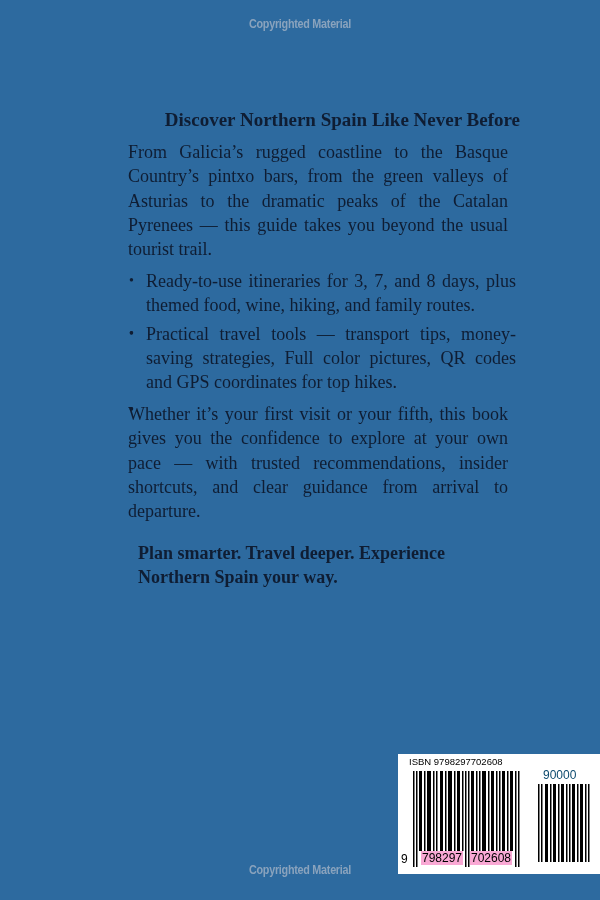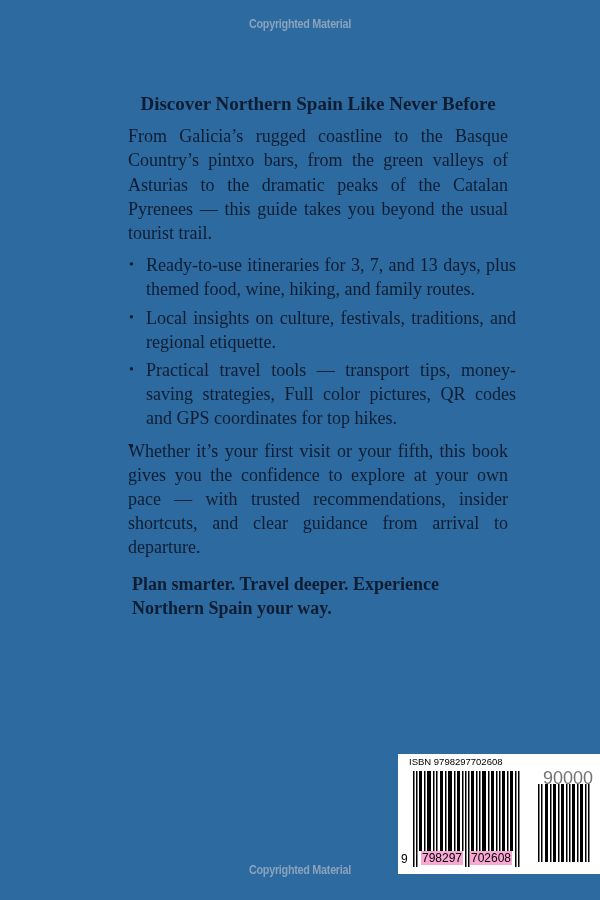--- a/index.html
+++ b/index.html
@@ -23,8 +23,8 @@
     font-size: 18px; line-height: 24.2px;
   }
   .heading {
-    font-weight: bold; text-align: center; font-size: 19px;
-    margin: 0 0 1px -4px; width: 404px;
+    font-weight: bold; text-align: right; font-size: 19px;
+    margin: 16px 0 1px -4px; width: 404px;
   }
   .para { text-align: justify; margin: 8px; }
   .subhead { font-weight: bold; margin: 0; }

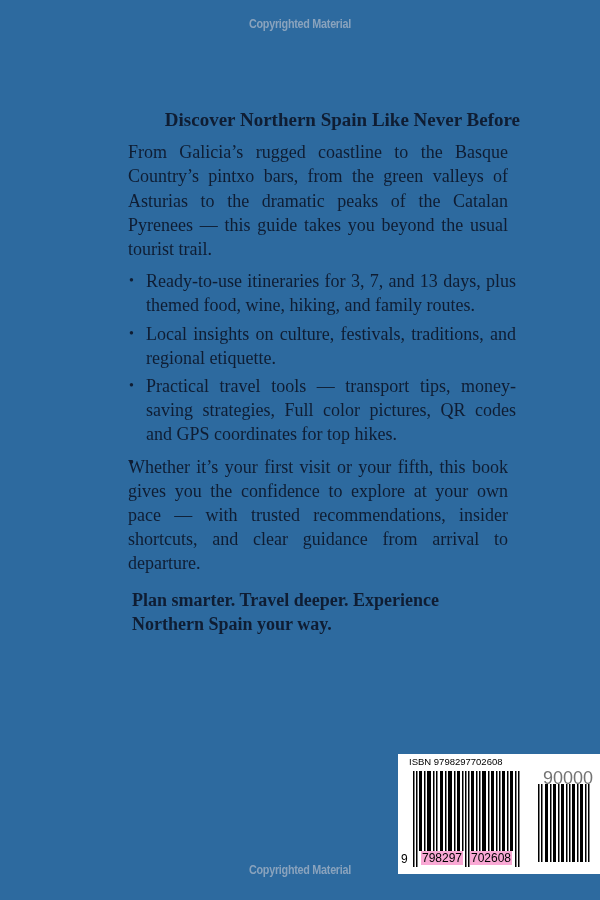--- a/index.html
+++ b/index.html
@@ -72,7 +72,7 @@
   <div class="heading">Discover Northern Spain Like Never Before</div>
   <p class="para">From Galicia’s rugged coastline to the Basque Country’s pintxo bars, from the green valleys of Asturias to the dramatic peaks of the Catalan Pyrenees — this guide takes you beyond the usual tourist trail.</p>
   <ul class="features">
-    <li><span class="bullet">•</span><span>Ready-to-use itineraries for 3, 7, and 13 days, plus themed food, wine, hiking, and family routes.</span></li>
+    <li><span class="bullet">•</span><span>Ready-to-use itineraries for 3, 7, and 8 days, plus themed food, wine, hiking, and family routes.</span></li>
     <li><span class="bullet">•</span><span>Local insights on culture, festivals, traditions, and regional etiquette.</span></li>
     <li><span class="bullet">•</span><span>Practical travel tools — transport tips, money-saving strategies, Full color pictures, QR codes and GPS coordinates for top hikes.</span></li>
     <li><span class="bullet">•</span></li>

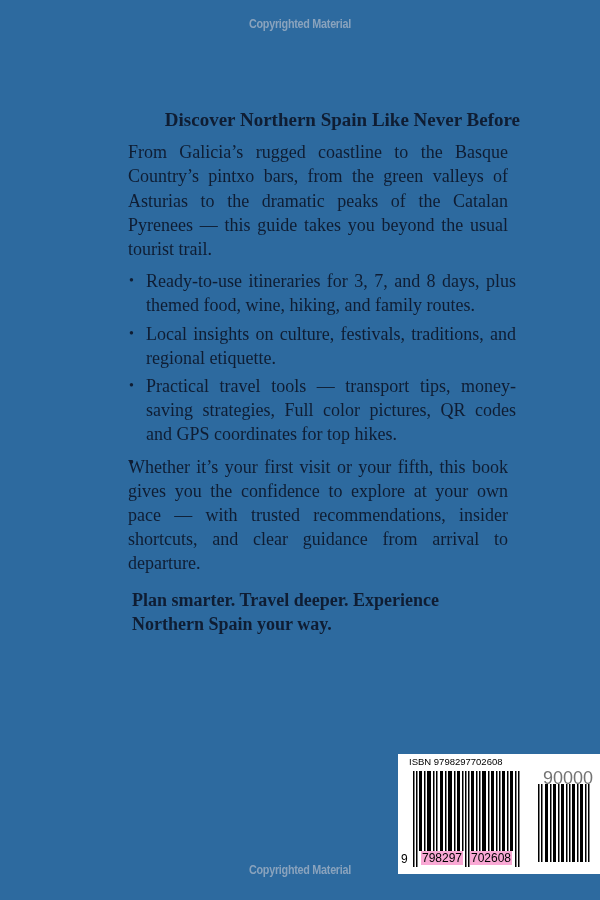--- a/index.html
+++ b/index.html
@@ -73,7 +73,7 @@
   <p class="para">From Galicia’s rugged coastline to the Basque Country’s pintxo bars, from the green valleys of Asturias to the dramatic peaks of the Catalan Pyrenees — this guide takes you beyond the usual tourist trail.</p>
   <ul class="features">
     <li><span class="bullet">•</span><span>Ready-to-use itineraries for 3, 7, and 8 days, plus themed food, wine, hiking, and family routes.</span></li>
-    <li><span class="bullet">•</span><span>Local insights on culture, festivals, traditions, and regional etiquette.</span></li>
+    <li><span class="bullet">•</span></li>
     <li><span class="bullet">•</span><span>Practical travel tools — transport tips, money-saving strategies, Full color pictures, QR codes and GPS coordinates for top hikes.</span></li>
     <li><span class="bullet">•</span></li>
     <li><span class="bullet">•</span></li>

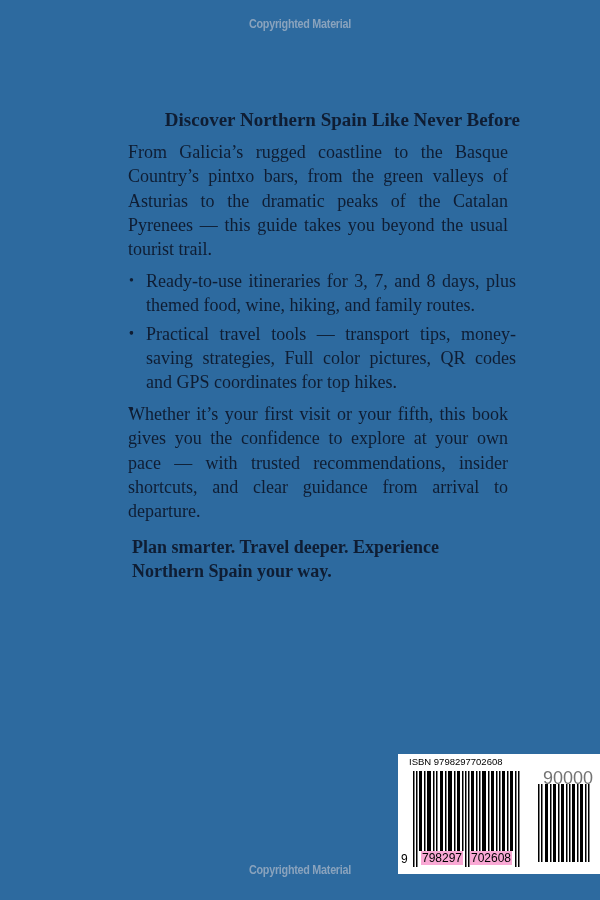--- a/index.html
+++ b/index.html
@@ -35,7 +35,7 @@
   ul.features li .bullet {
     position: absolute; left: 9px; top: 0; font-size: 14px;
   }
-  .closing { font-weight: bold; margin: 12px; }
+  .closing { font-weight: bold; margin: 18px; }
   .barcode-box {
     position: absolute; left: 398px; top: 754px; width: 224px; height: 120px;
     background: #ffffff;

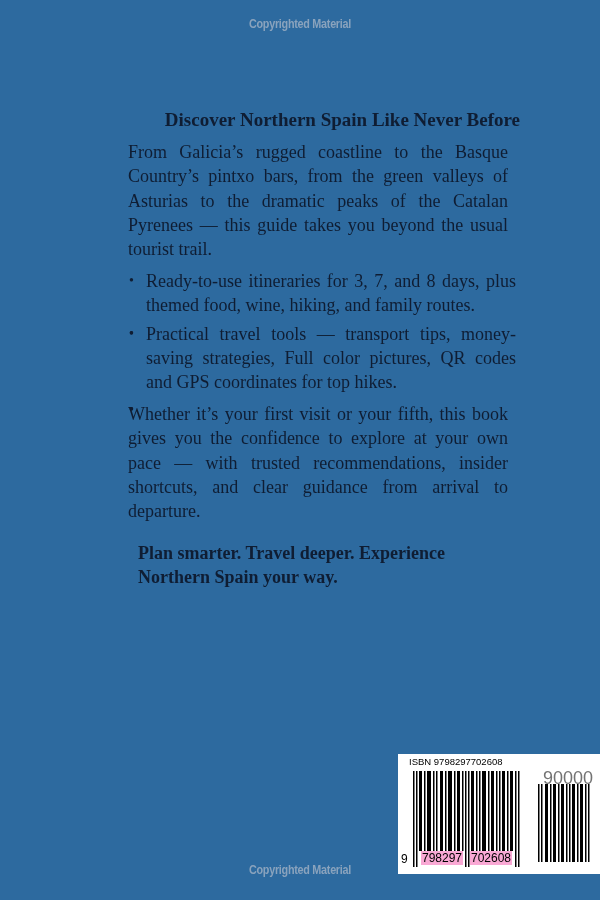--- a/index.html
+++ b/index.html
@@ -48,7 +48,7 @@
   .price-label {
     position: absolute; left: 145px; top: 14px;
     font-family: "Liberation Sans", "DejaVu Sans", sans-serif;
-    font-size: 18px; color: #737373;
+    font-size: 12px; color: #0c4a6e;
   }
   .bars-main { position: absolute; left: 15px; top: 17px; width: 108px; height: 96px; }
   .bars-price { position: absolute; left: 140px; top: 30px; width: 52px; height: 78px; }

